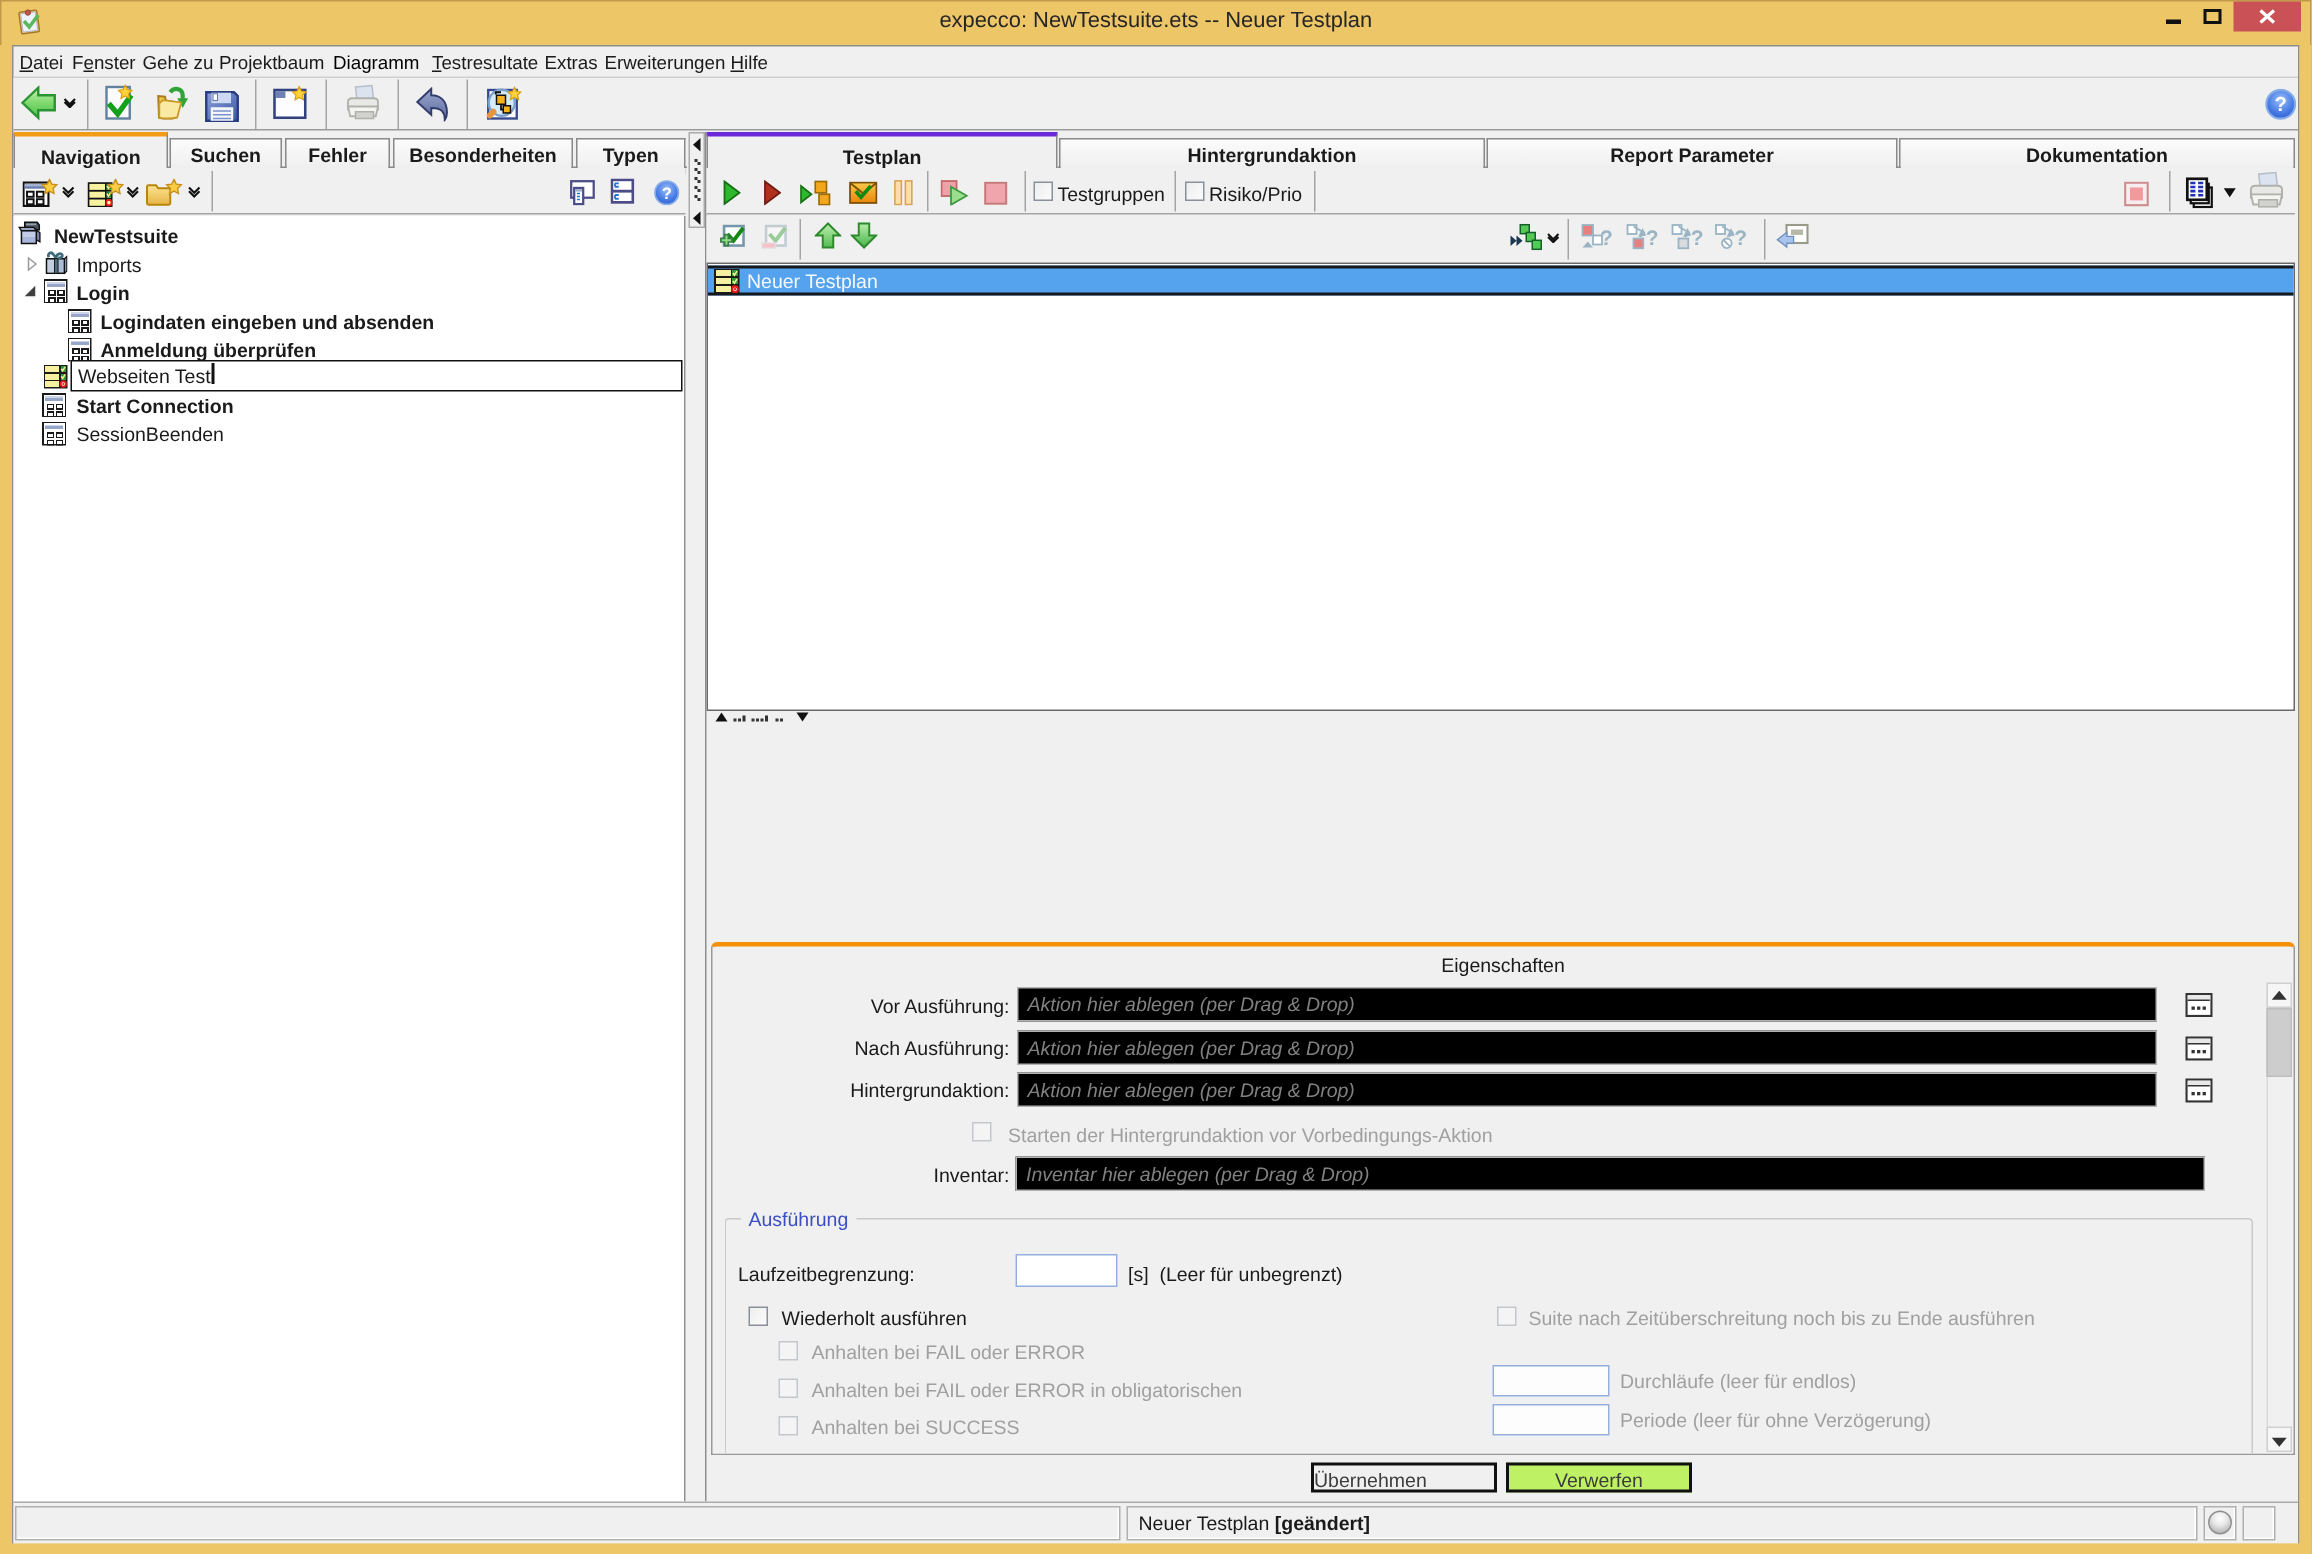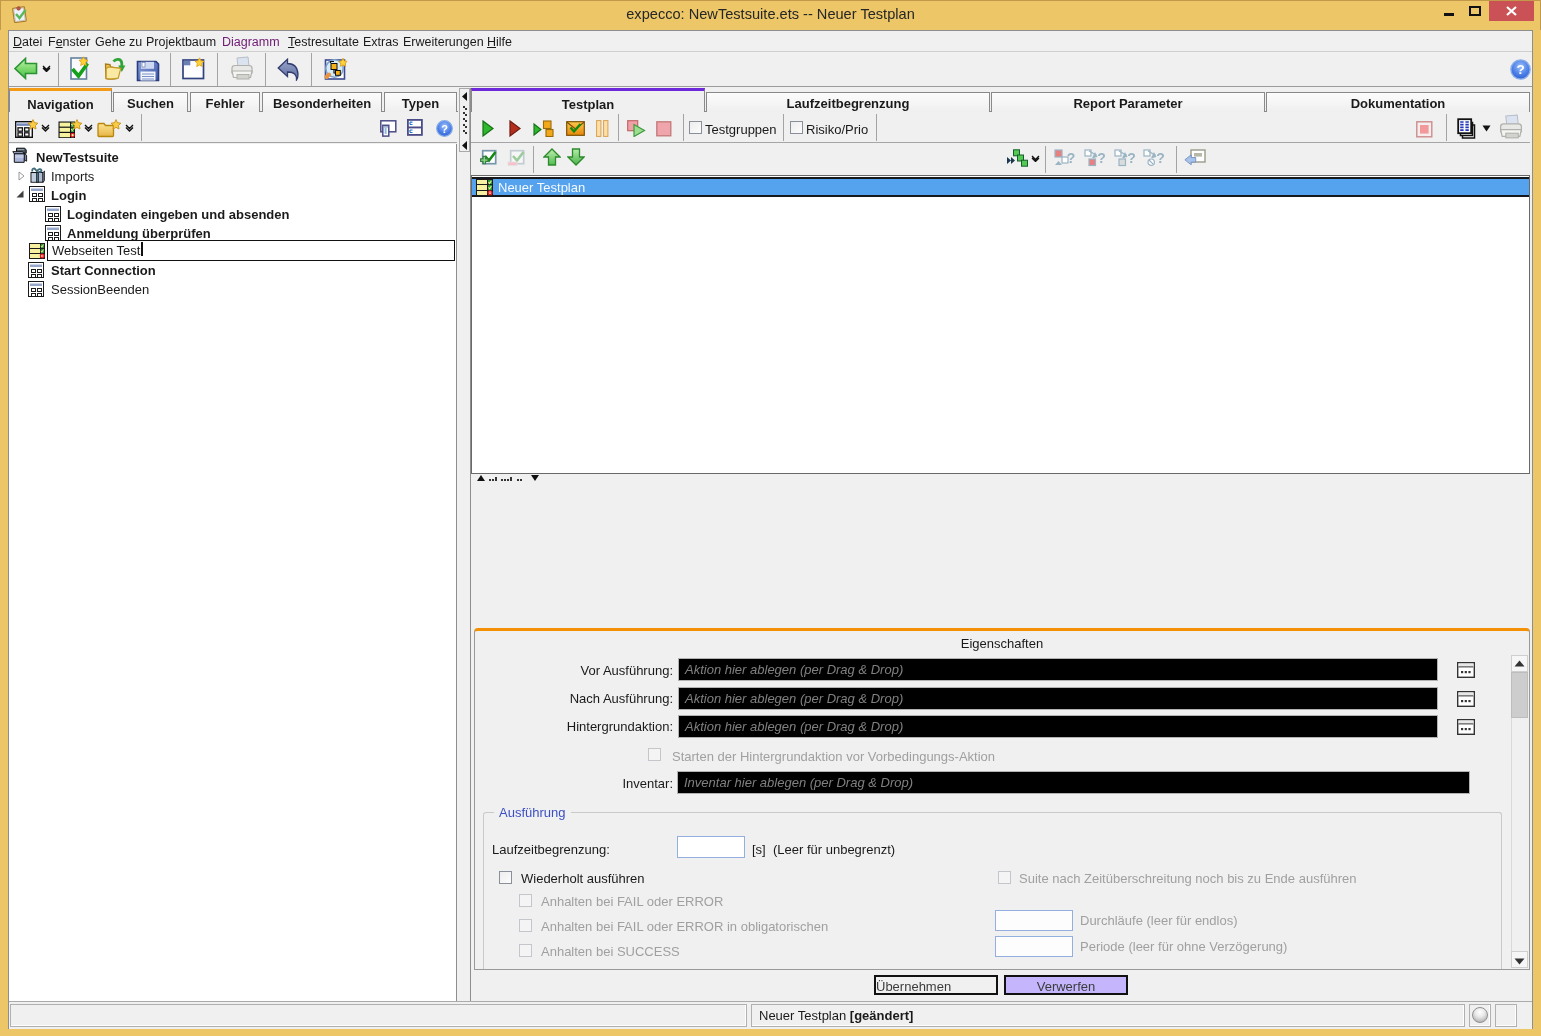--- a/index.html
+++ b/index.html
@@ -11,7 +11,7 @@
 #client { left:8px; top:30px; width:1525px; height:999px; background:#f0f0f0; border:1px solid #8e8e8e; border-bottom:none; }
 
 .menuitem { top:35px; font-size:12.5px; }
-.gray { color:#701a75; }
+.gray { color:#000000; }
 
 .vsep { width:1px; background:#a3a3a3; }
 

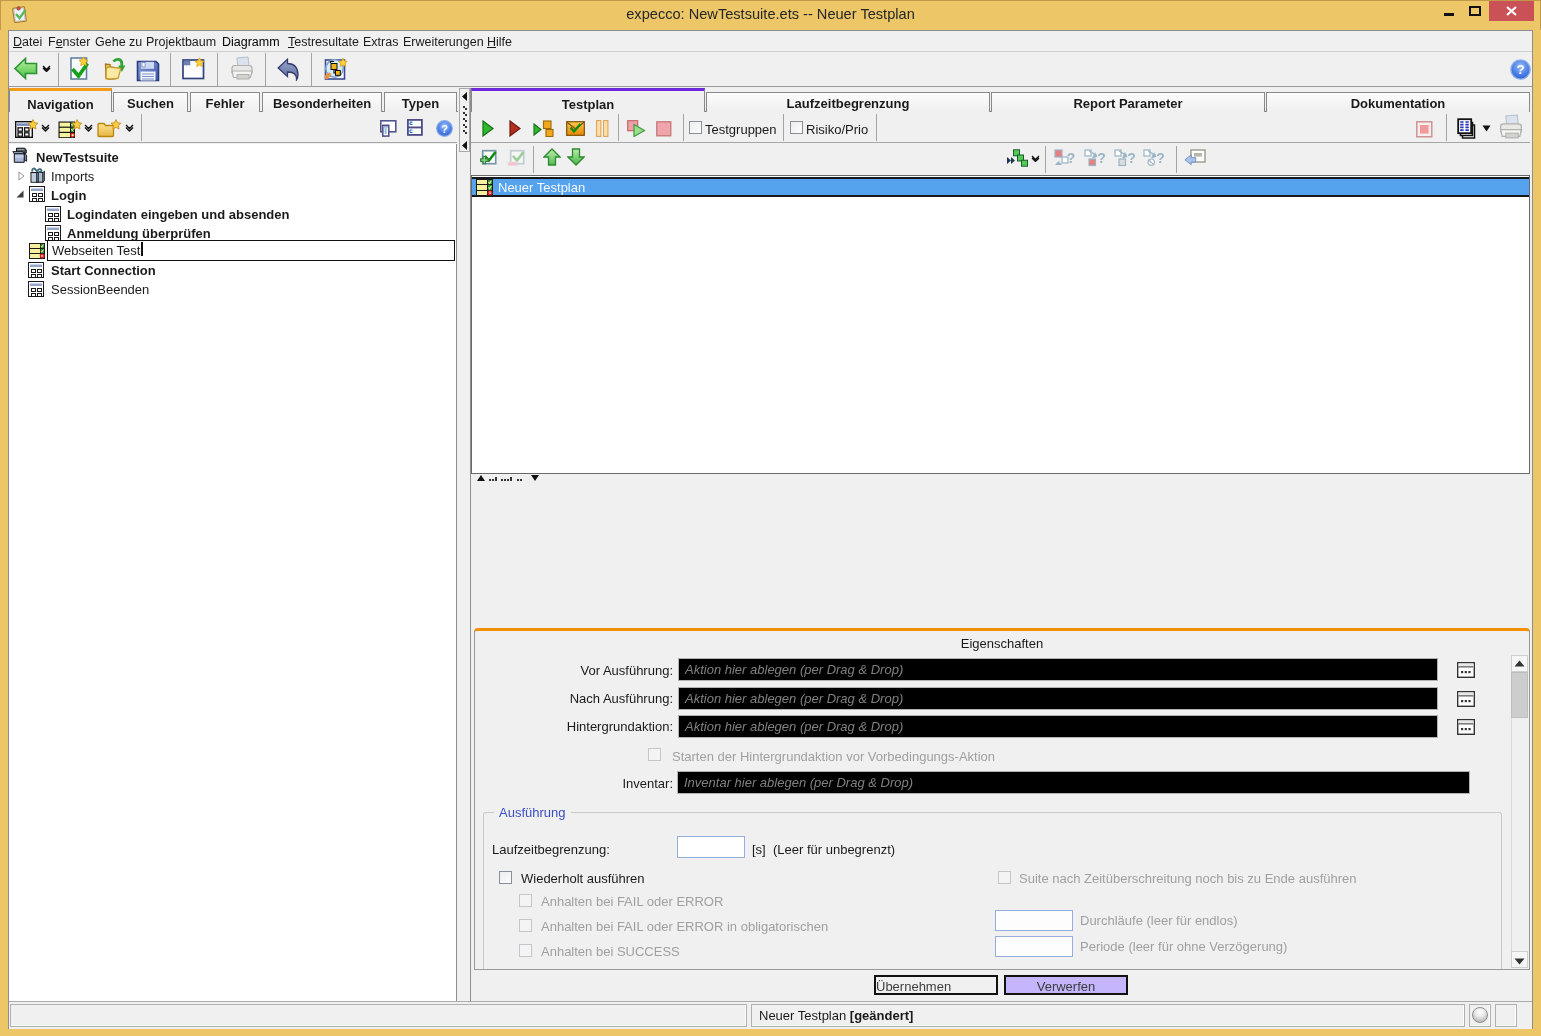--- a/index.html
+++ b/index.html
@@ -411,7 +411,7 @@
 
 <div class="abs tborder" style="left:471px;width:1059px"></div>
 <div class="abs tab tabact" style="left:471px;width:234px;border-top:3px solid #6d28d9">Testplan</div>
-<div class="abs tab" style="left:706px;width:284px">Laufzeitbegrenzung</div>
+<div class="abs tab" style="left:706px;width:284px">Hintergrundaktion</div>
 <div class="abs tab" style="left:991px;width:274px">Report Parameter</div>
 <div class="abs tab" style="left:1266px;width:264px">Dokumentation</div>
 

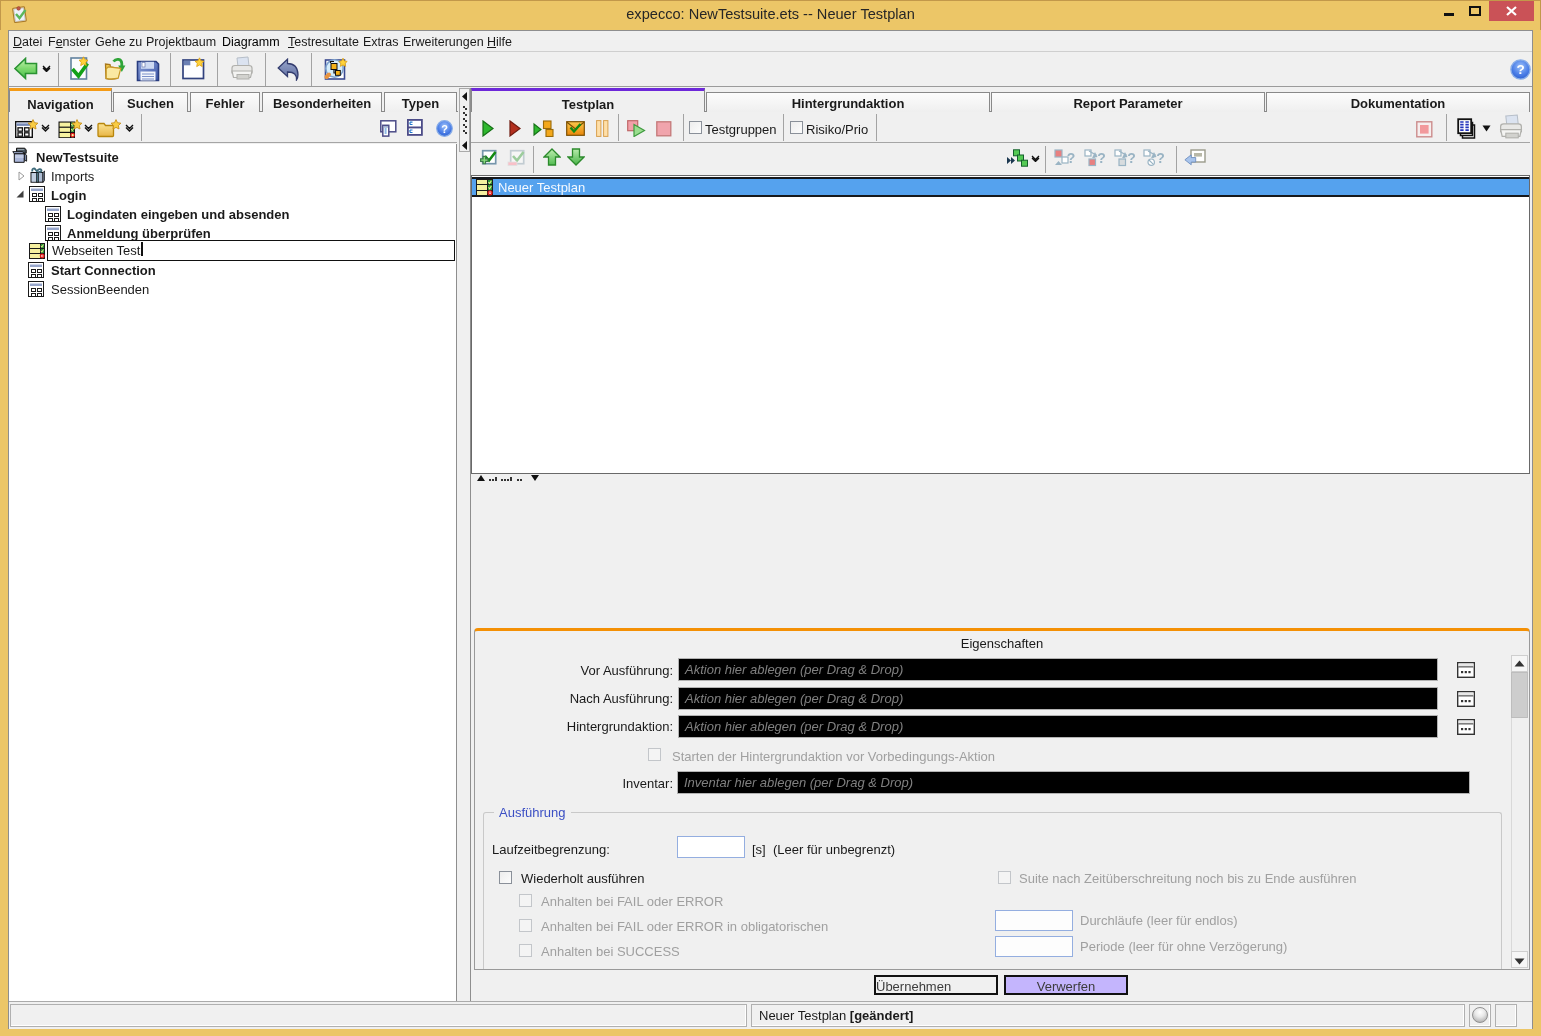--- a/index.html
+++ b/index.html
@@ -689,7 +689,7 @@
   </svg>
 
 <div class="abs" style="left:874px;top:975px;width:124px;height:20px;border:2px solid #111;background:#f0f0f0;padding-top:2px;font-size:13px;color:#3c3c3c">Übernehmen</div>
-<div class="abs" style="left:1004px;top:975px;width:124px;height:20px;border:2px solid #111;background:#c4b5fd;text-align:center;padding-top:2px;font-size:13px;color:#3c3c3c">Verwerfen</div>
+<div class="abs" style="left:1004px;top:975px;width:124px;height:20px;border:2px solid #111;background:#bef264;text-align:center;padding-top:2px;font-size:13px;color:#3c3c3c">Verwerfen</div>
 
 <div class="abs" style="left:9px;top:1001px;width:1523px;height:28px;background:#f0f0f0;border-top:1px solid #ababab"></div>
 <div class="abs" style="left:10px;top:1004px;width:737px;height:23px;border:1px solid #b0b0b0;box-shadow:inset -1px -1px 0 #fff"></div>

